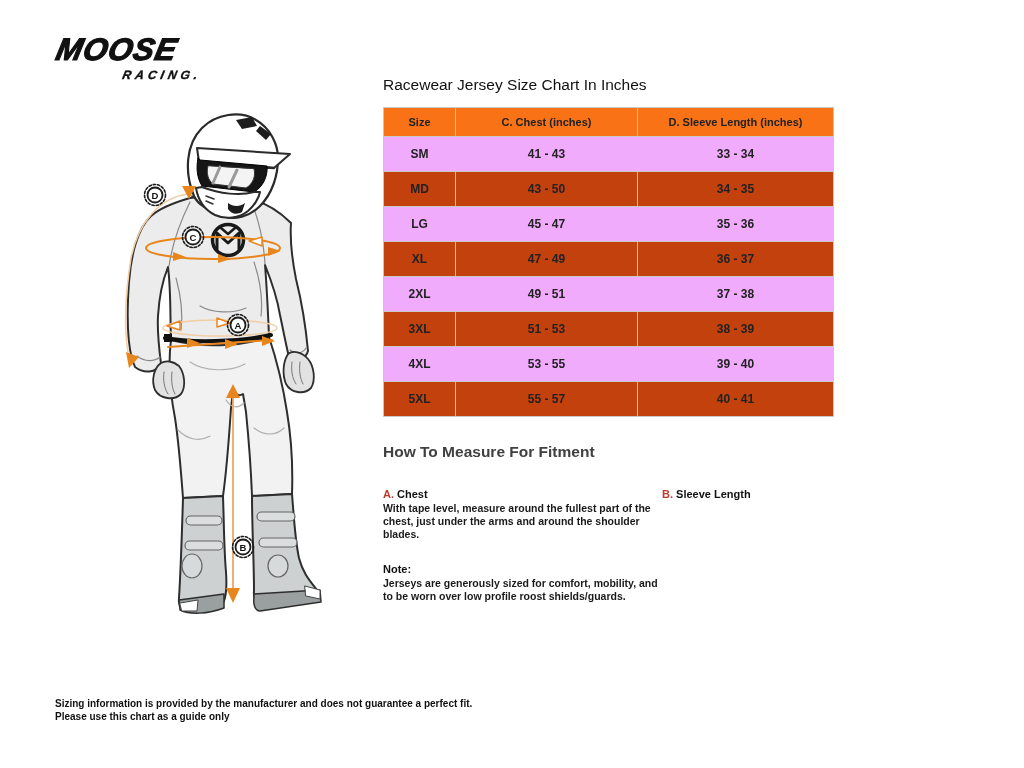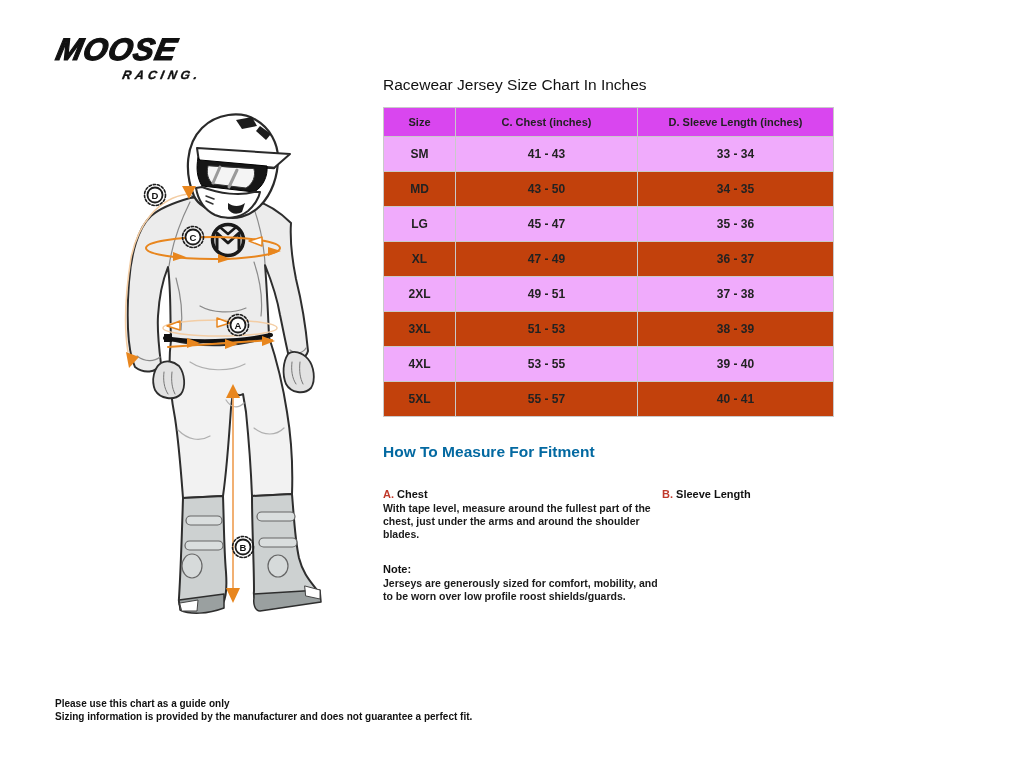--- a/index.html
+++ b/index.html
@@ -24,7 +24,7 @@
   table.size-table{border-collapse:collapse;width:450px;table-layout:fixed;}
   table.size-table th,table.size-table td{border:1px solid #c9c9c9;text-align:center;
       vertical-align:middle;padding:0;color:#222;}
-  table.size-table th{height:28px;background:#d946ef;font-size:11px;font-weight:700;}
+  table.size-table th{height:28px;background:#f97316;font-size:11px;font-weight:700;}
   table.size-table td{height:34px;font-size:12px;font-weight:700;background:#c2410c;}
   table.size-table tr.alt td{background:#f0abfc;}
   col.c-size{width:72px;} col.c-chest{width:182px;} col.c-sleeve{width:196px;}

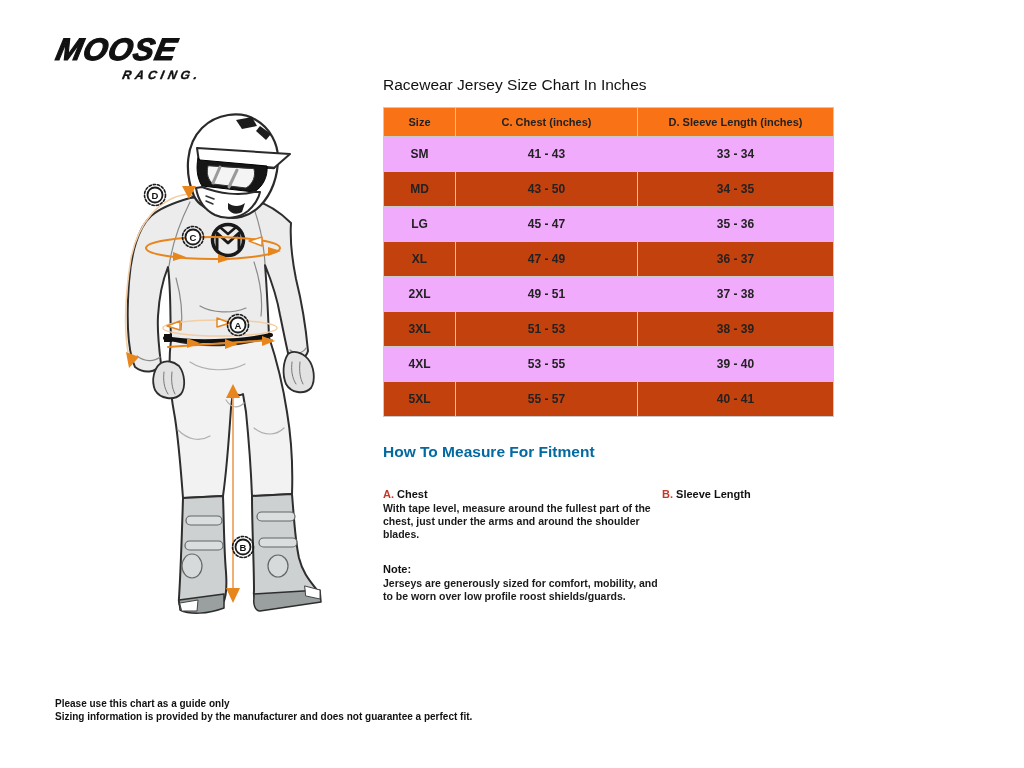--- a/index.html
+++ b/index.html
@@ -29,7 +29,7 @@
   table.size-table tr.alt td{background:#f0abfc;}
   col.c-size{width:72px;} col.c-chest{width:182px;} col.c-sleeve{width:196px;}
 
-  .h2{font-size:15.5px;font-weight:700;color:#0369a1;margin:26px 0 7px 0;}
+  .h2{font-size:15.5px;font-weight:700;color:#404040;margin:26px 0 7px 0;}
   .measure-row{display:flex;align-items:flex-start;}
   .m-a{width:272px;}
   .m-b{margin-left:7px;width:355px;}

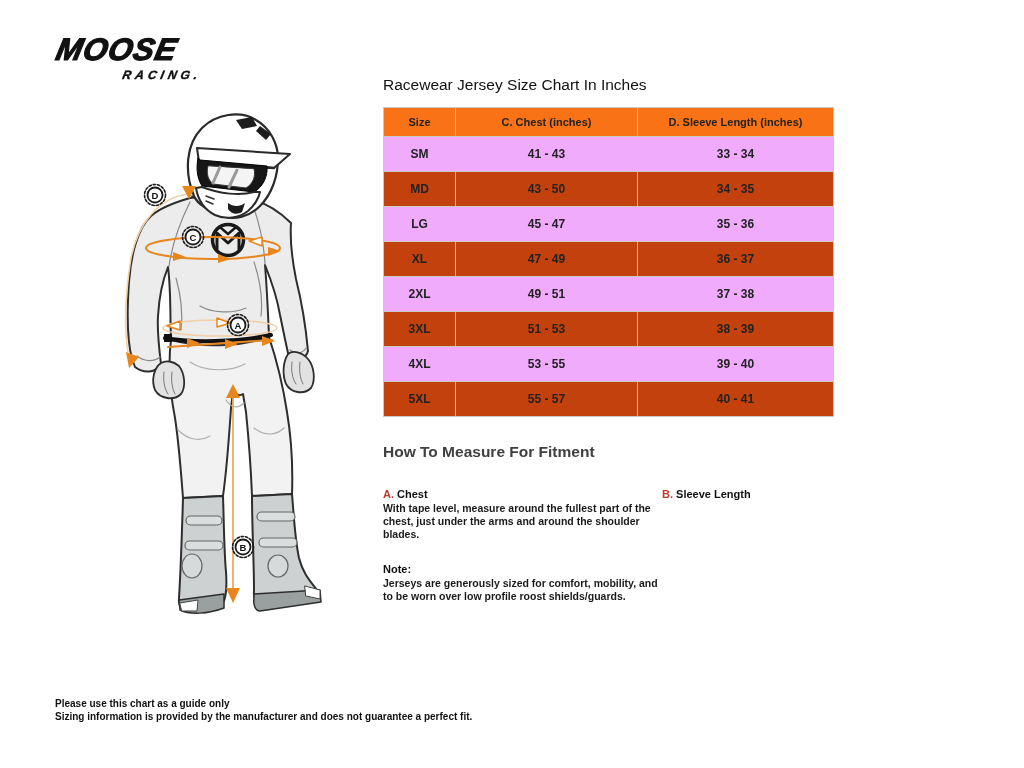--- a/index.html
+++ b/index.html
@@ -278,8 +278,8 @@
   </div>
 
   <div class="footer">
+    <div>Sizing information is provided by the manufacturer and does not guarantee a perfect fit.</div>
     <div>Please use this chart as a guide only</div>
-    <div>Sizing information is provided by the manufacturer and does not guarantee a perfect fit.</div>
   </div>
 
 </div>

